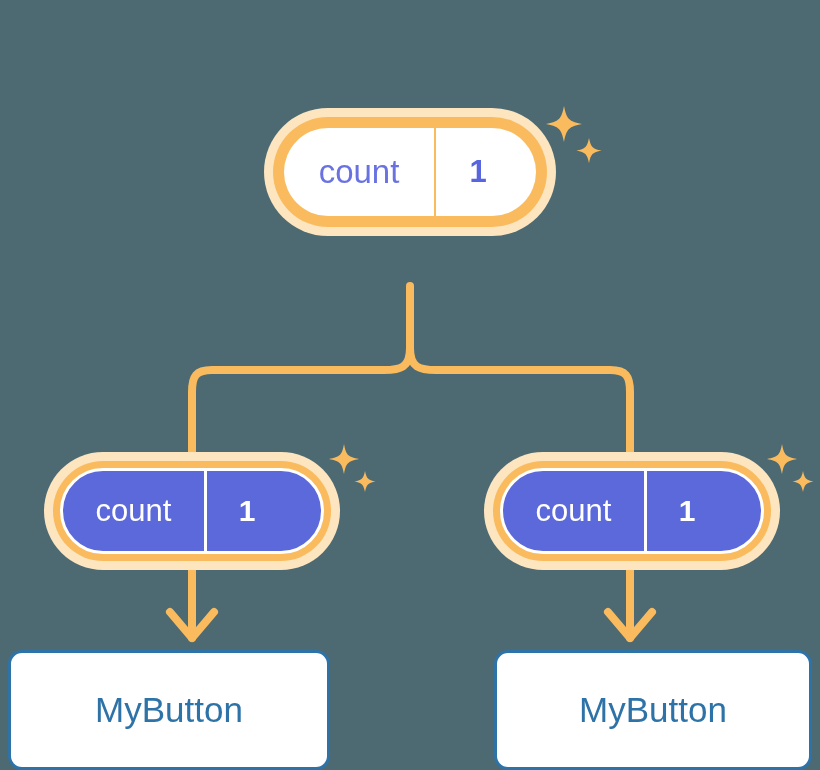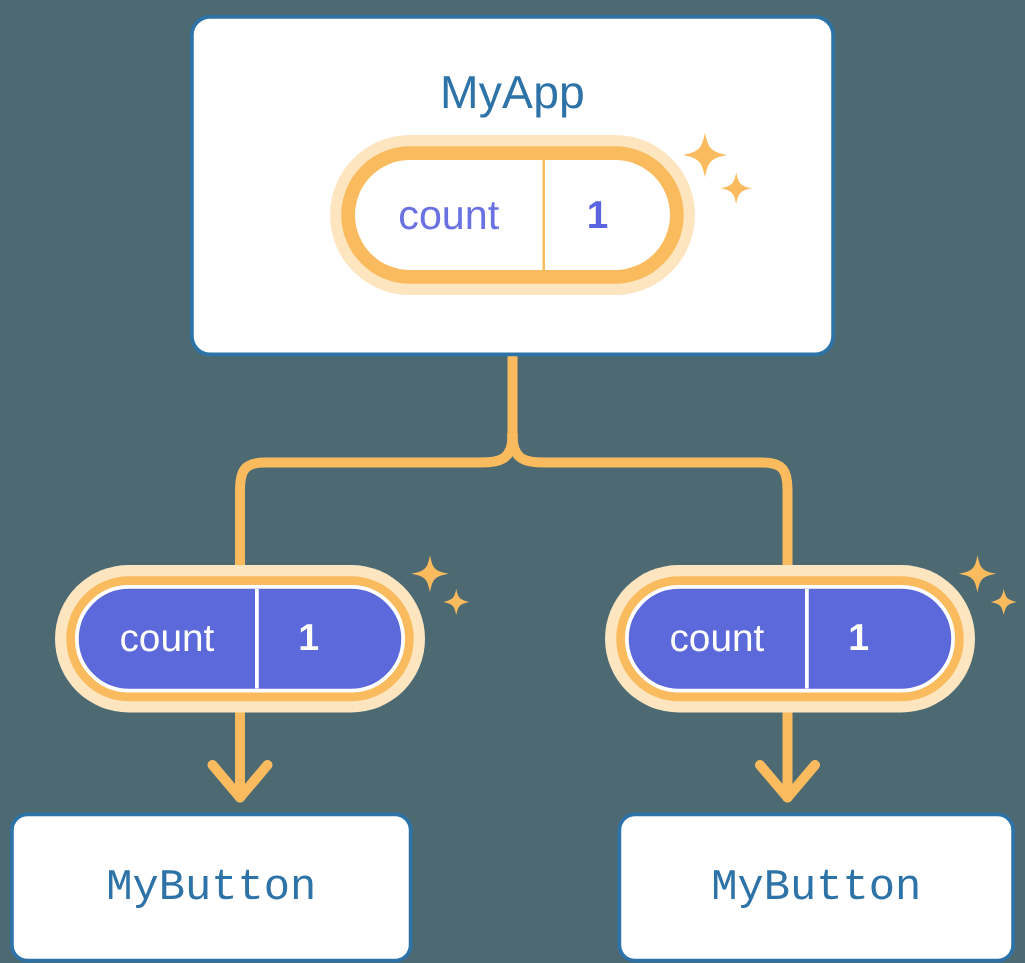--- a/index.html
+++ b/index.html
@@ -180,9 +180,6 @@
     <path d="M 608 612 L 630 638 L 652 612" fill="none" stroke="#fabb5e" stroke-width="8" stroke-linecap="round" stroke-linejoin="round"></path>
   </svg>
 
-  <div class="app-card">
-    <div class="app-title">MyApp</div>
-  </div>
 
   <div class="pill-wrap pill-top" style="left:264px; top:108px; width:292px; height:128px;">
     <div class="pill-halo"></div>

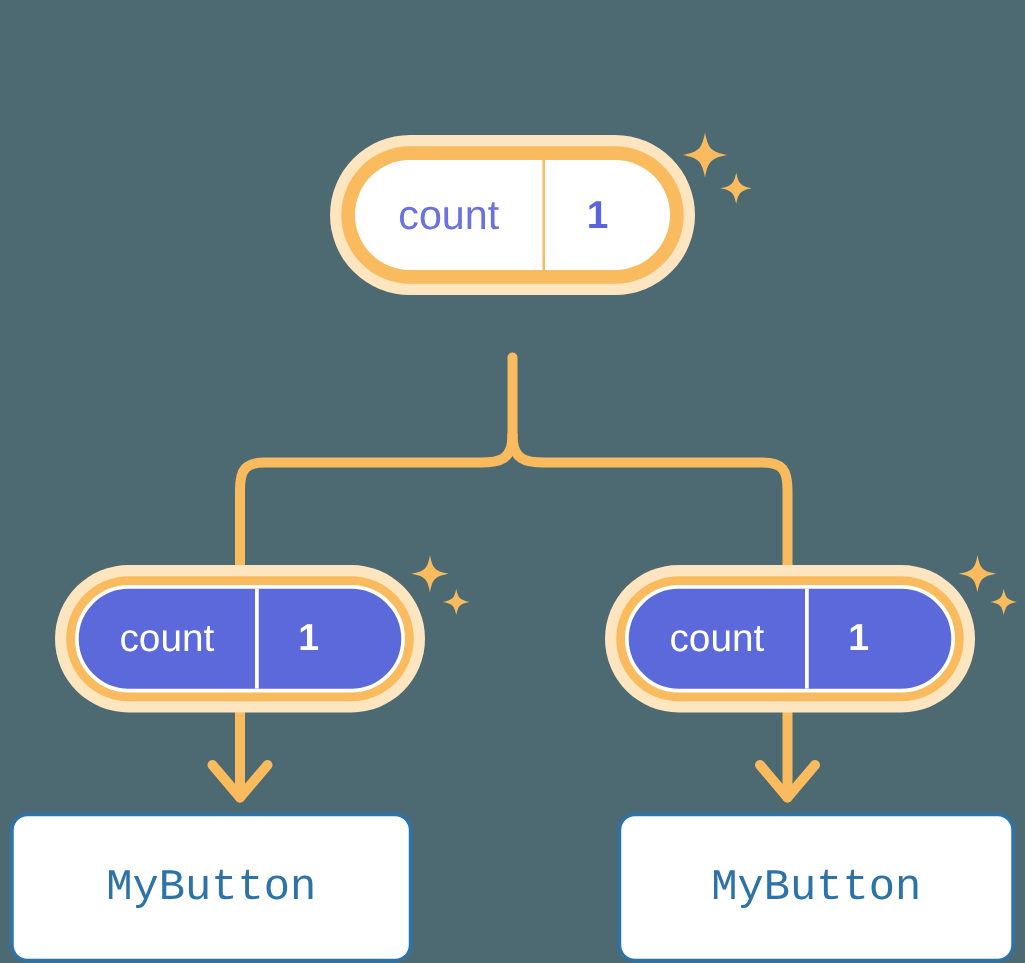--- a/index.html
+++ b/index.html
@@ -159,7 +159,6 @@
     color: #2e73a8;
     font-size: 35px;
     font-weight: 400;
-    font-family: Liberation Mono, monospace;
   }
 </style>
 </head>

